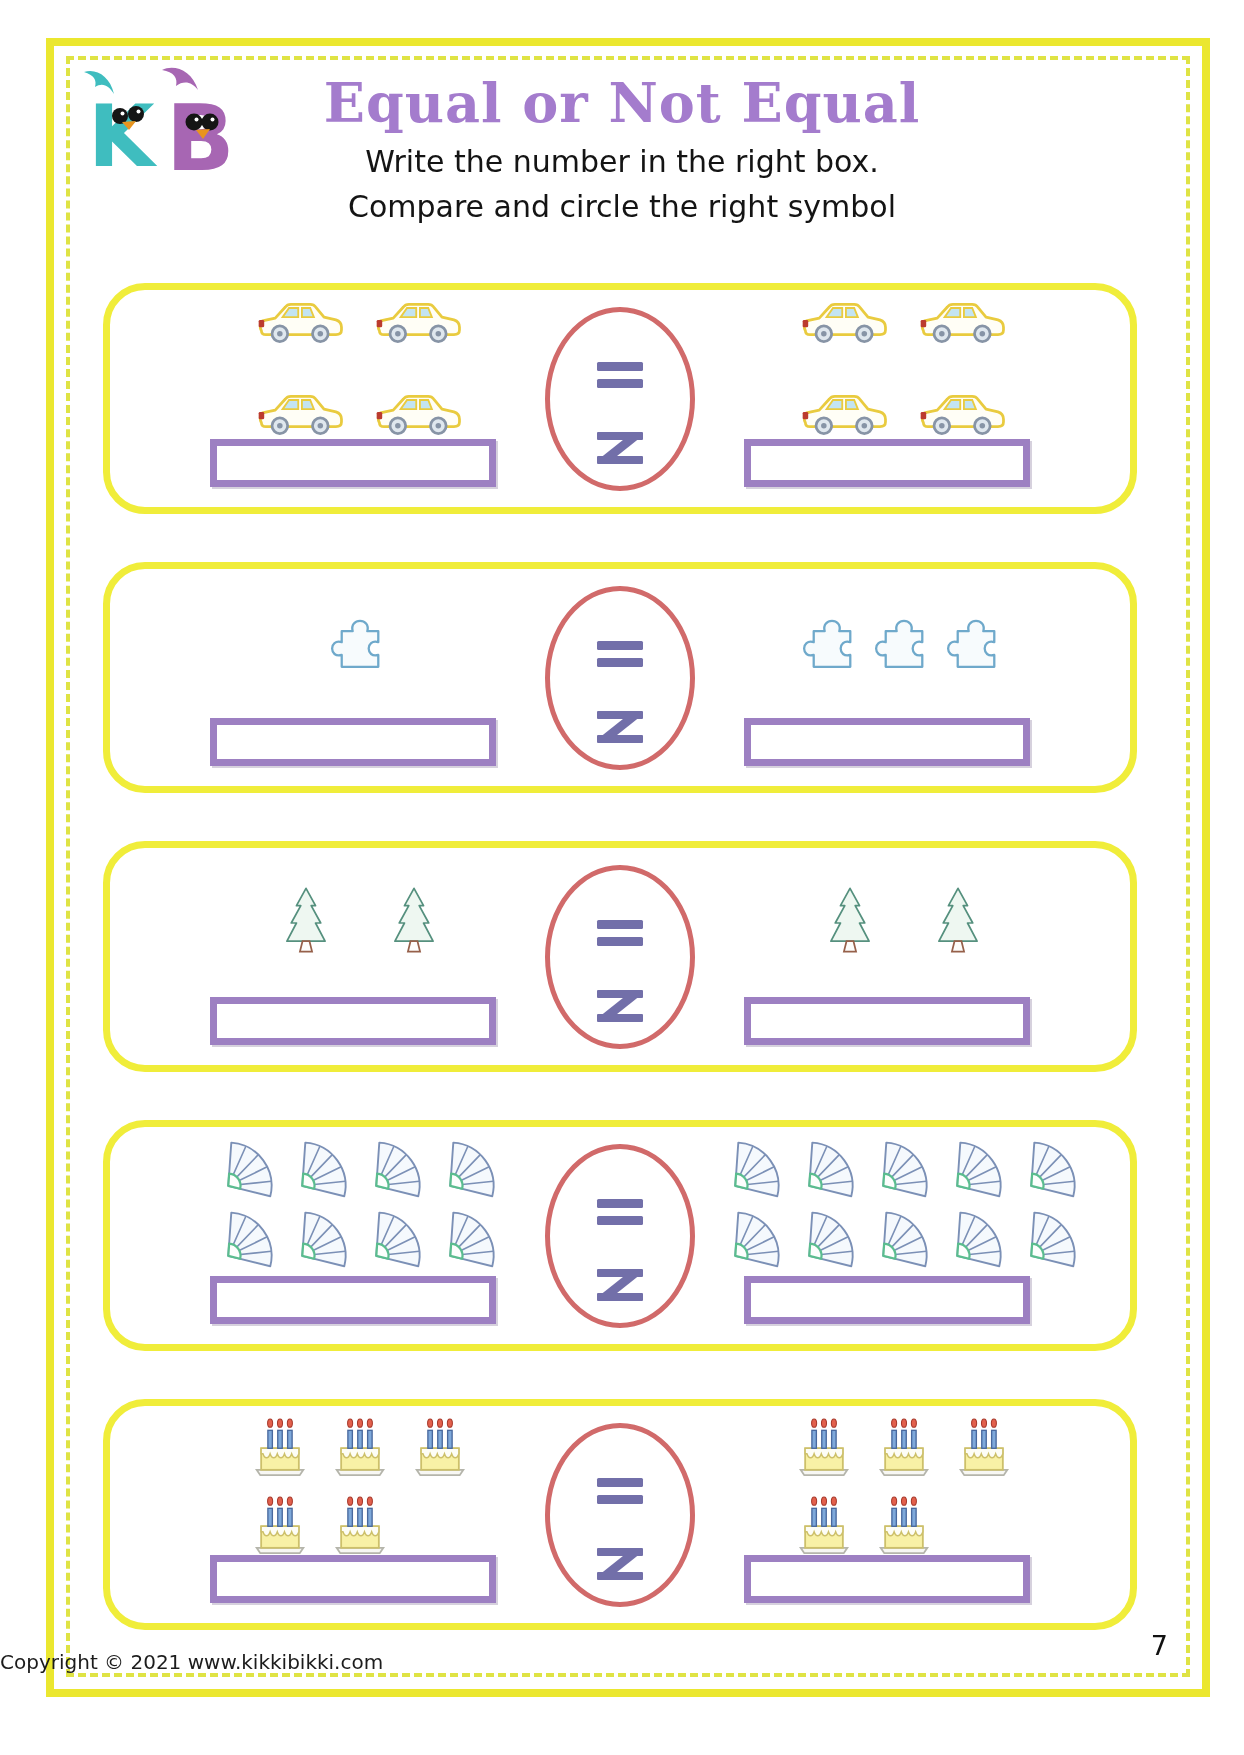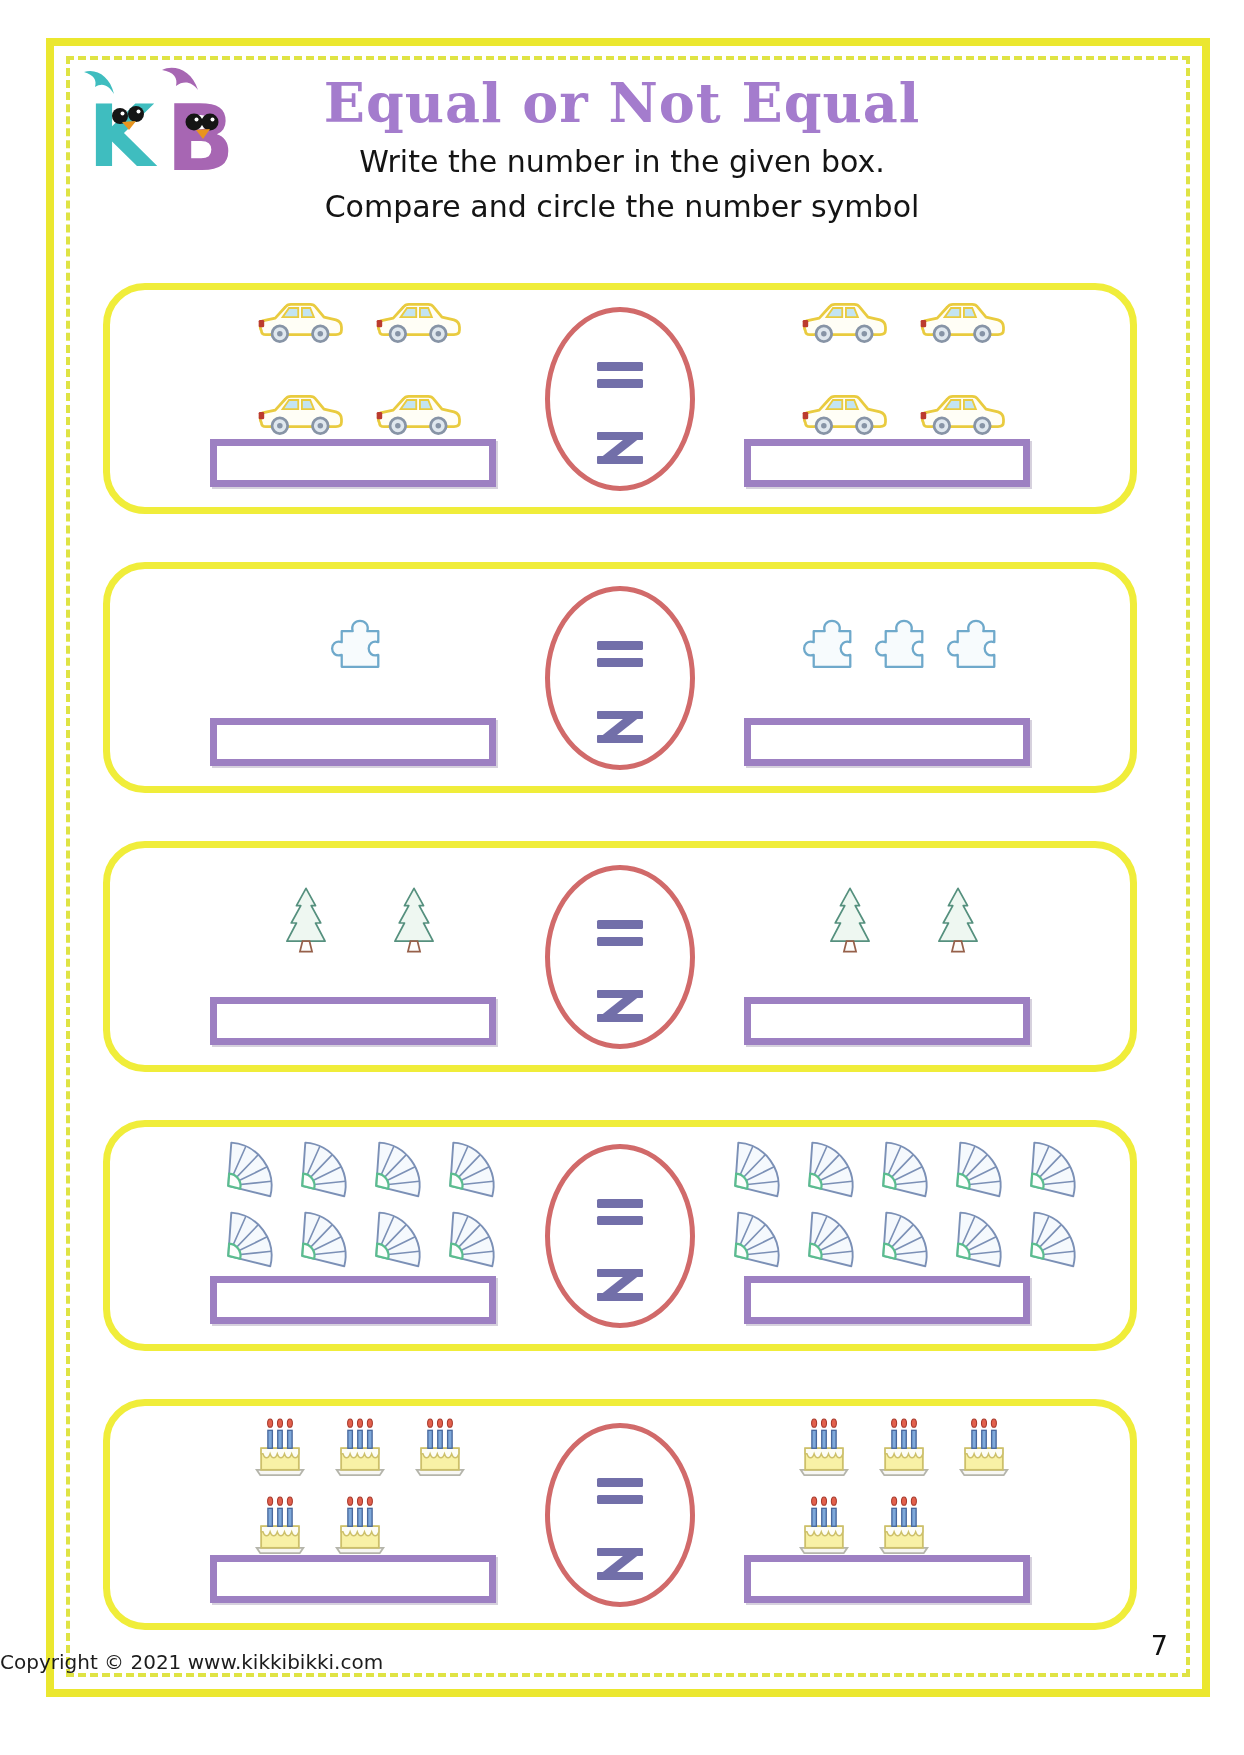--- a/index.html
+++ b/index.html
@@ -129,7 +129,7 @@
 <div class="header">
   <div class="title">Equal or Not Equal</div>
   <div class="instructions">
-    <div>Write the number in the given box.</div>
+    <div>Write the number in the right box.</div>
     <div>Compare and circle the number symbol</div>
   </div>
 </div>

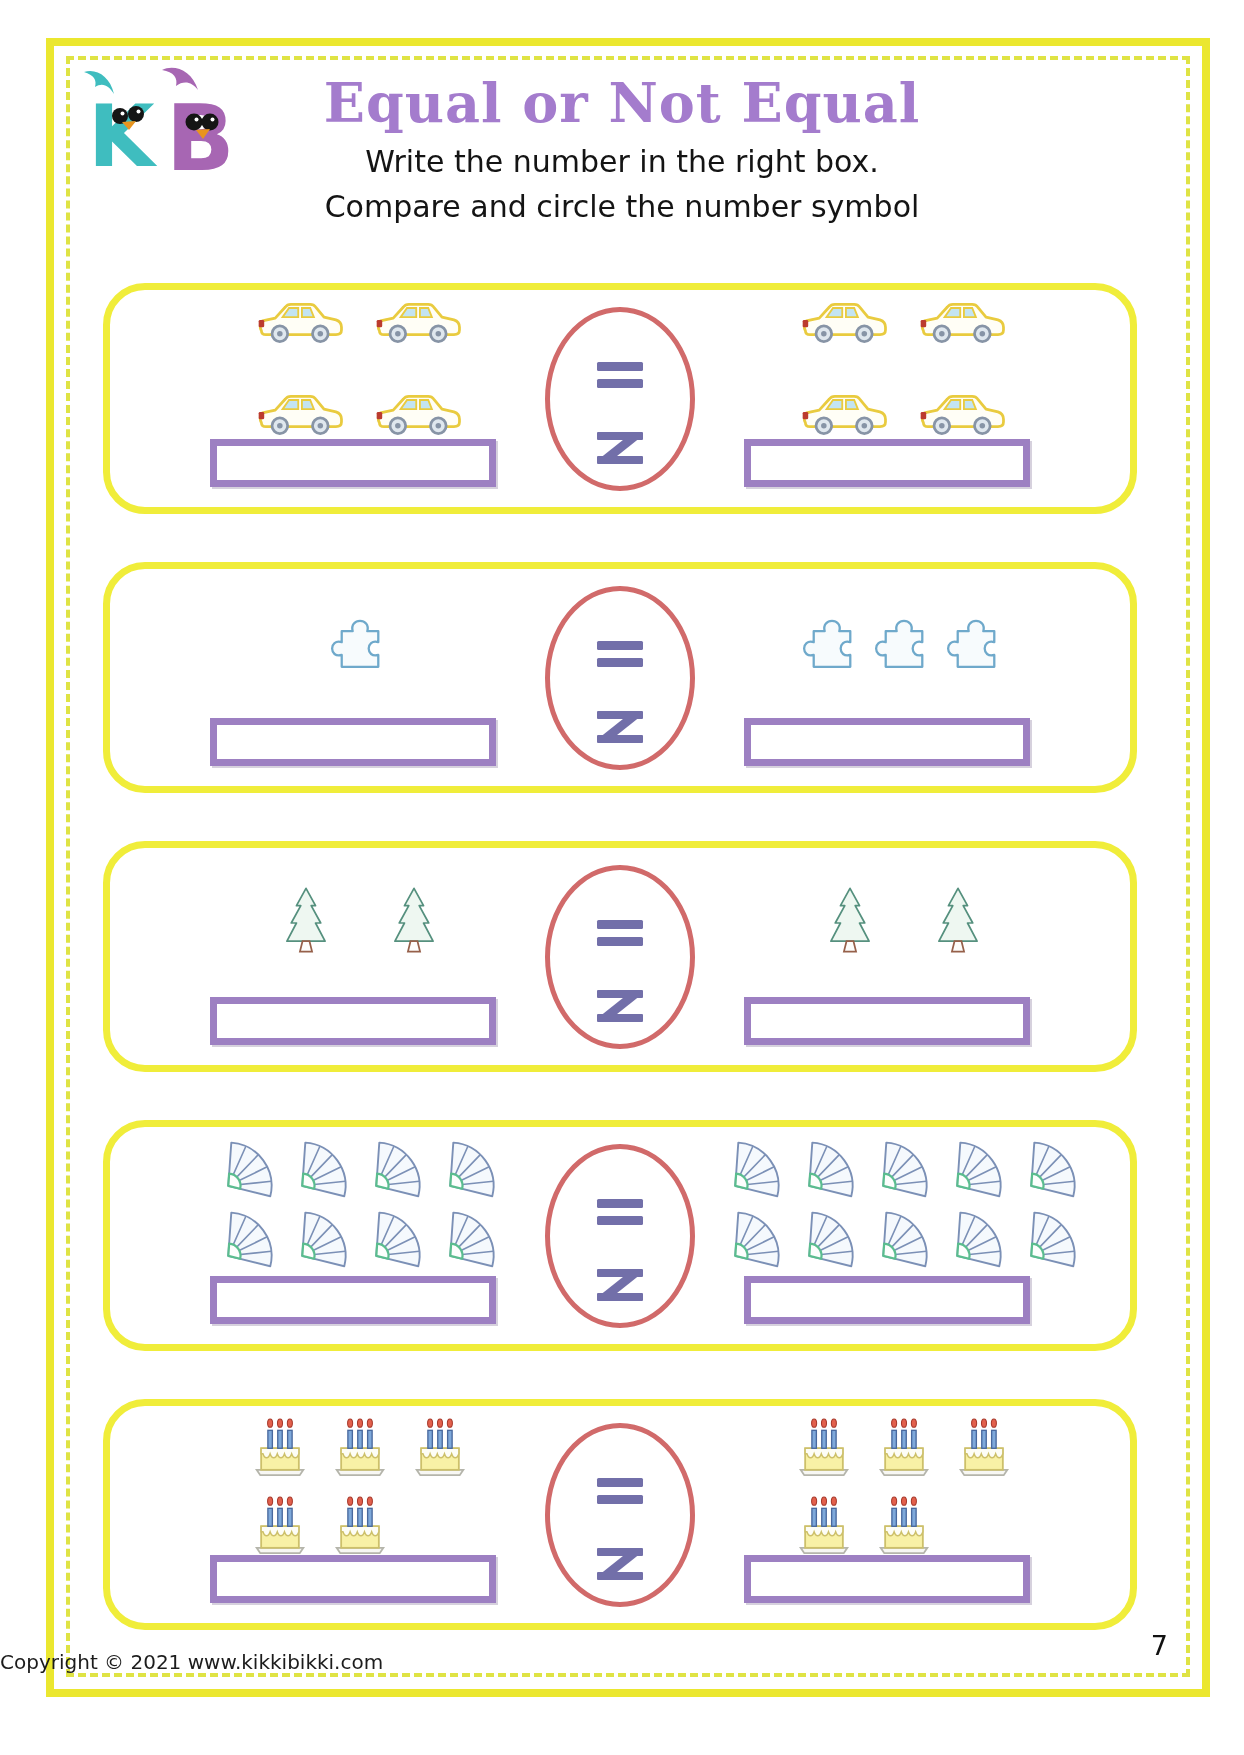--- a/index.html
+++ b/index.html
@@ -130,7 +130,7 @@
   <div class="title">Equal or Not Equal</div>
   <div class="instructions">
     <div>Write the number in the right box.</div>
-    <div>Compare and circle the number symbol</div>
+    <div>Compare and circle the right symbol</div>
   </div>
 </div>
 

